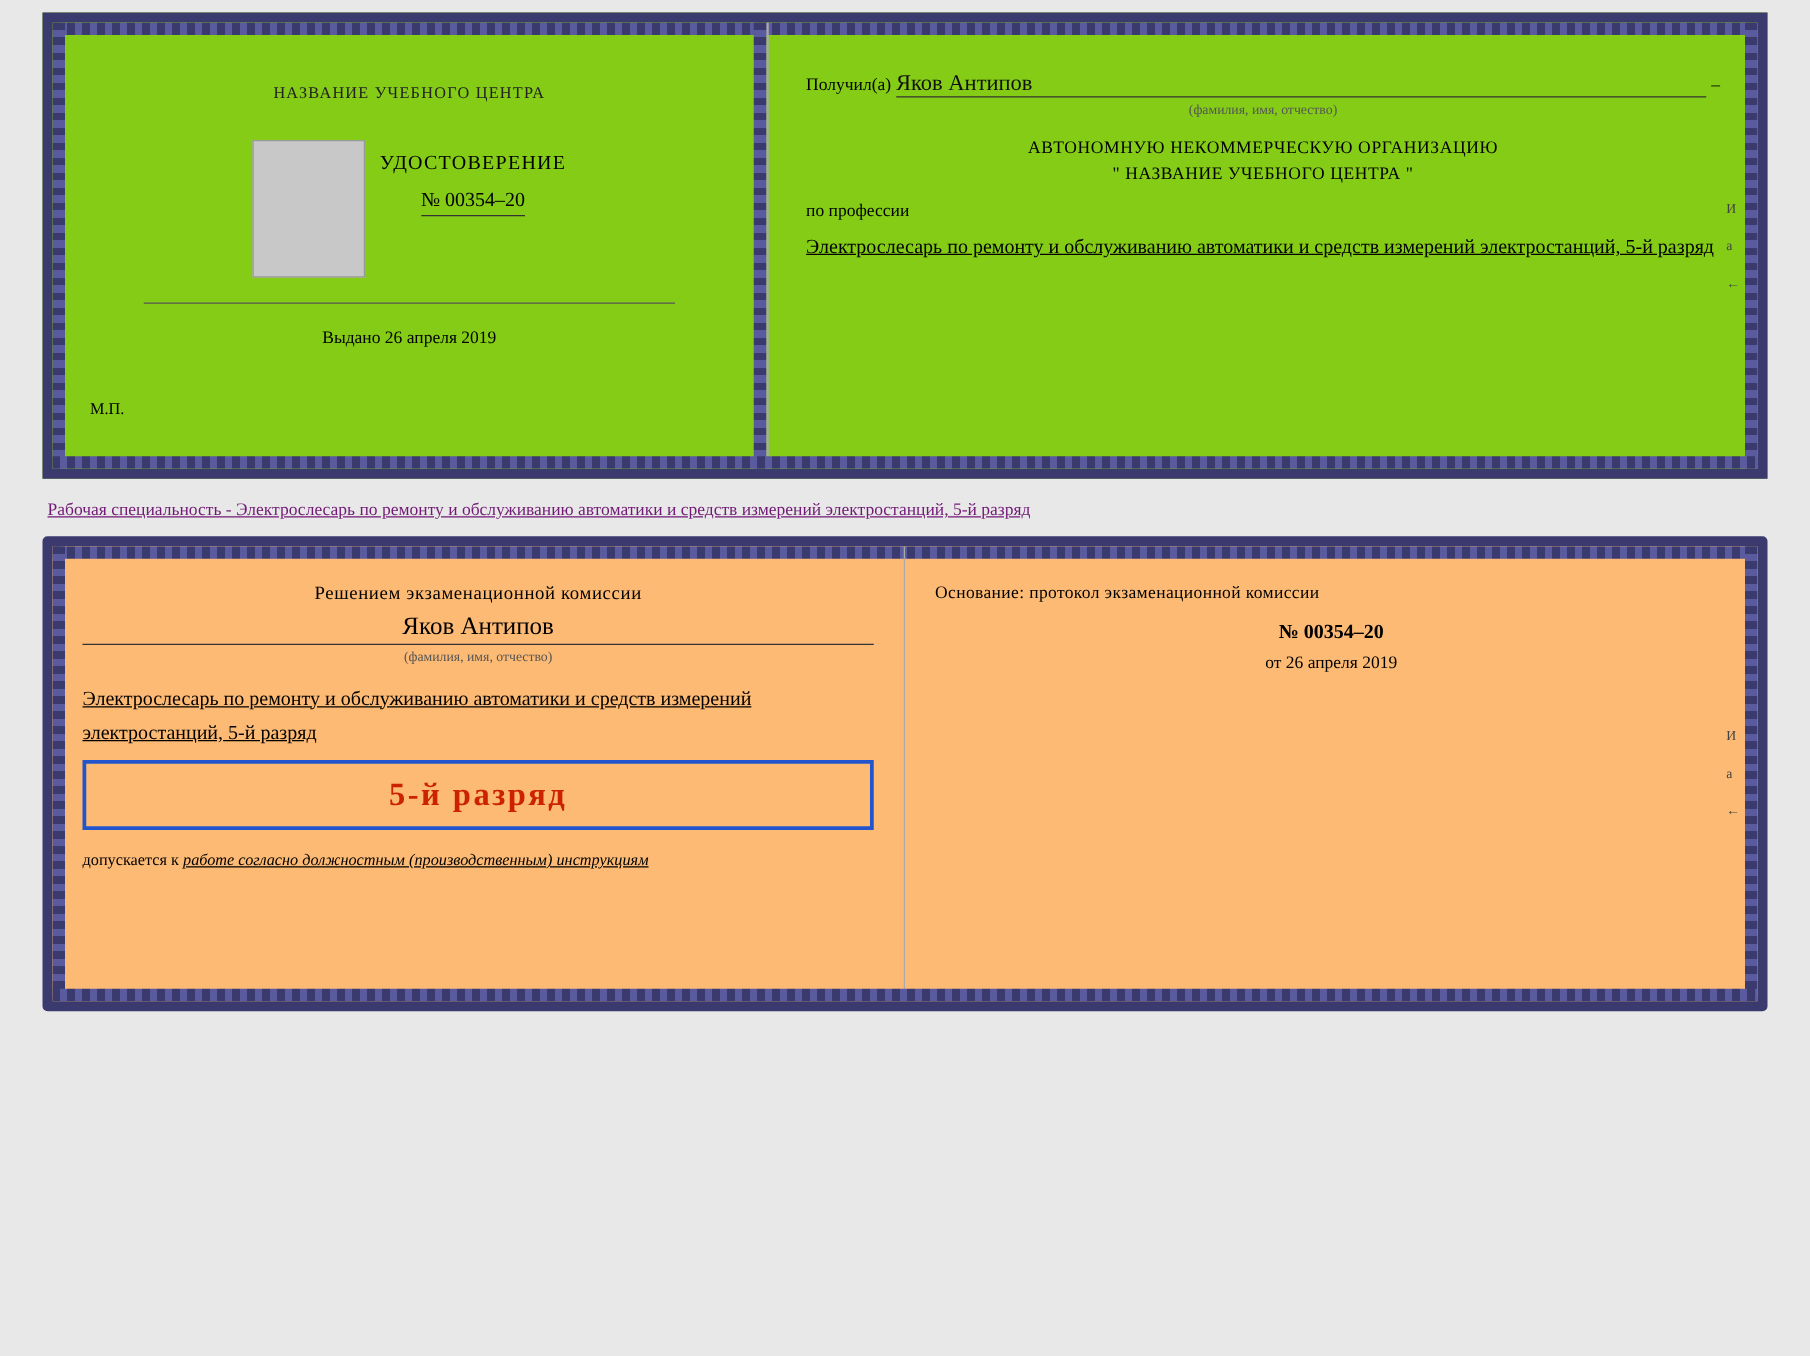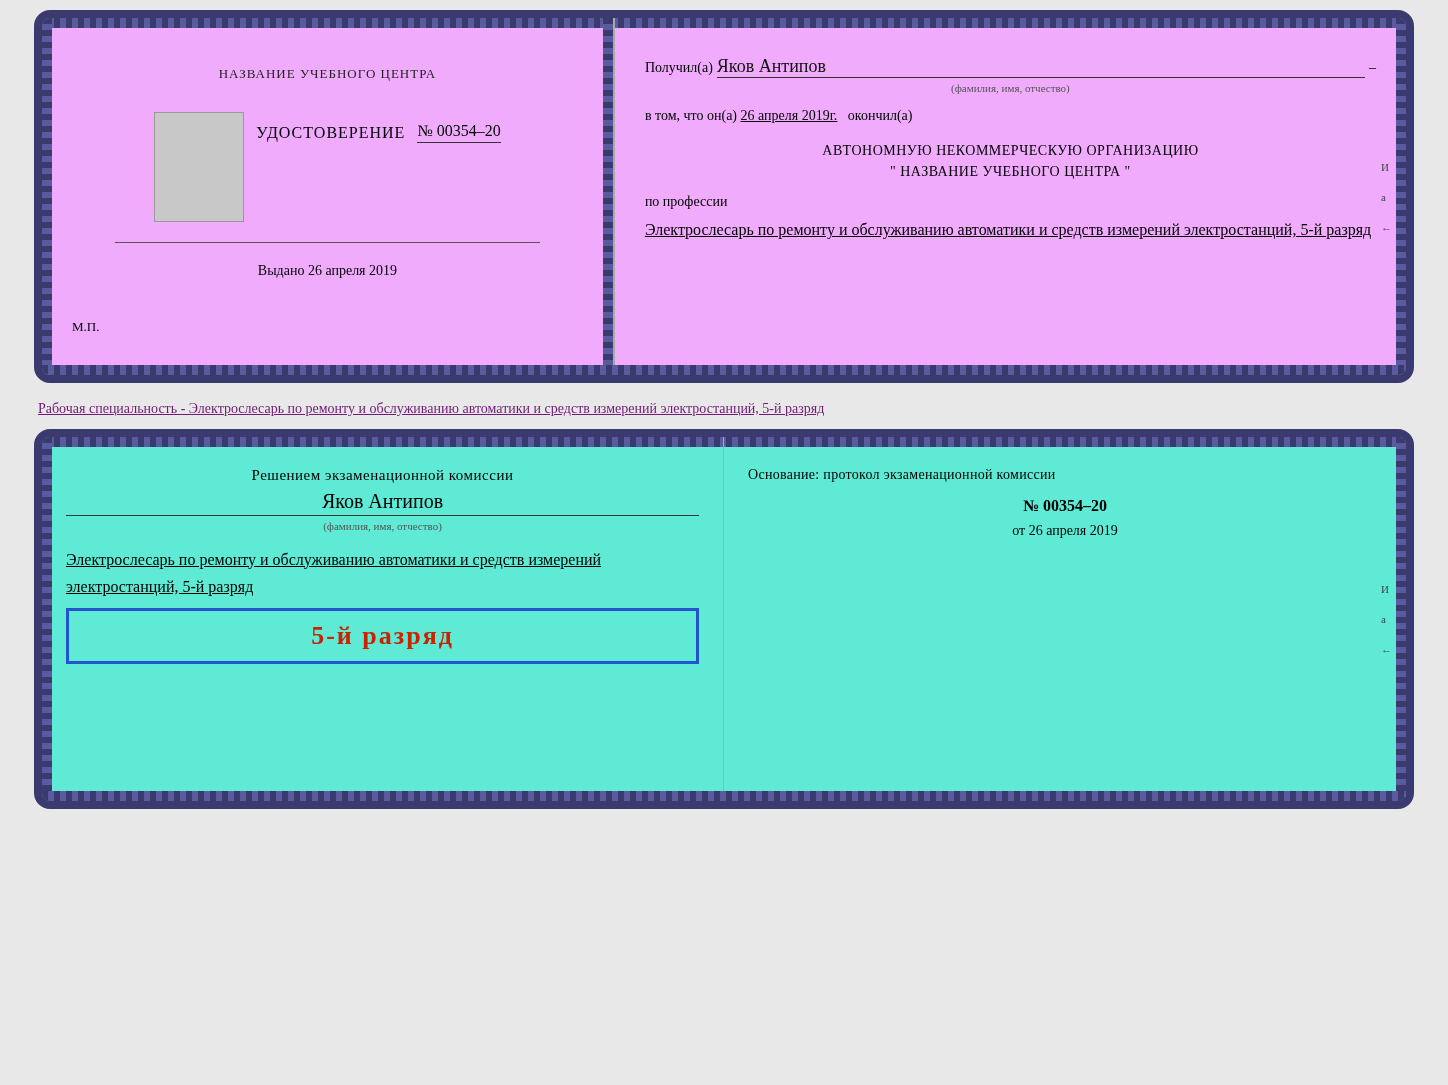--- a/index.html
+++ b/index.html
@@ -25,9 +25,9 @@
     .cert-top {
       display: flex;
       width: 100%;
-      background: #f0abfc;
+      background: #84cc16;
       border: 8px solid #3a3a6e;
-      border-radius: 16px;
+      border-radius: 0;
       overflow: hidden;
       min-height: 320px;
       position: relative;

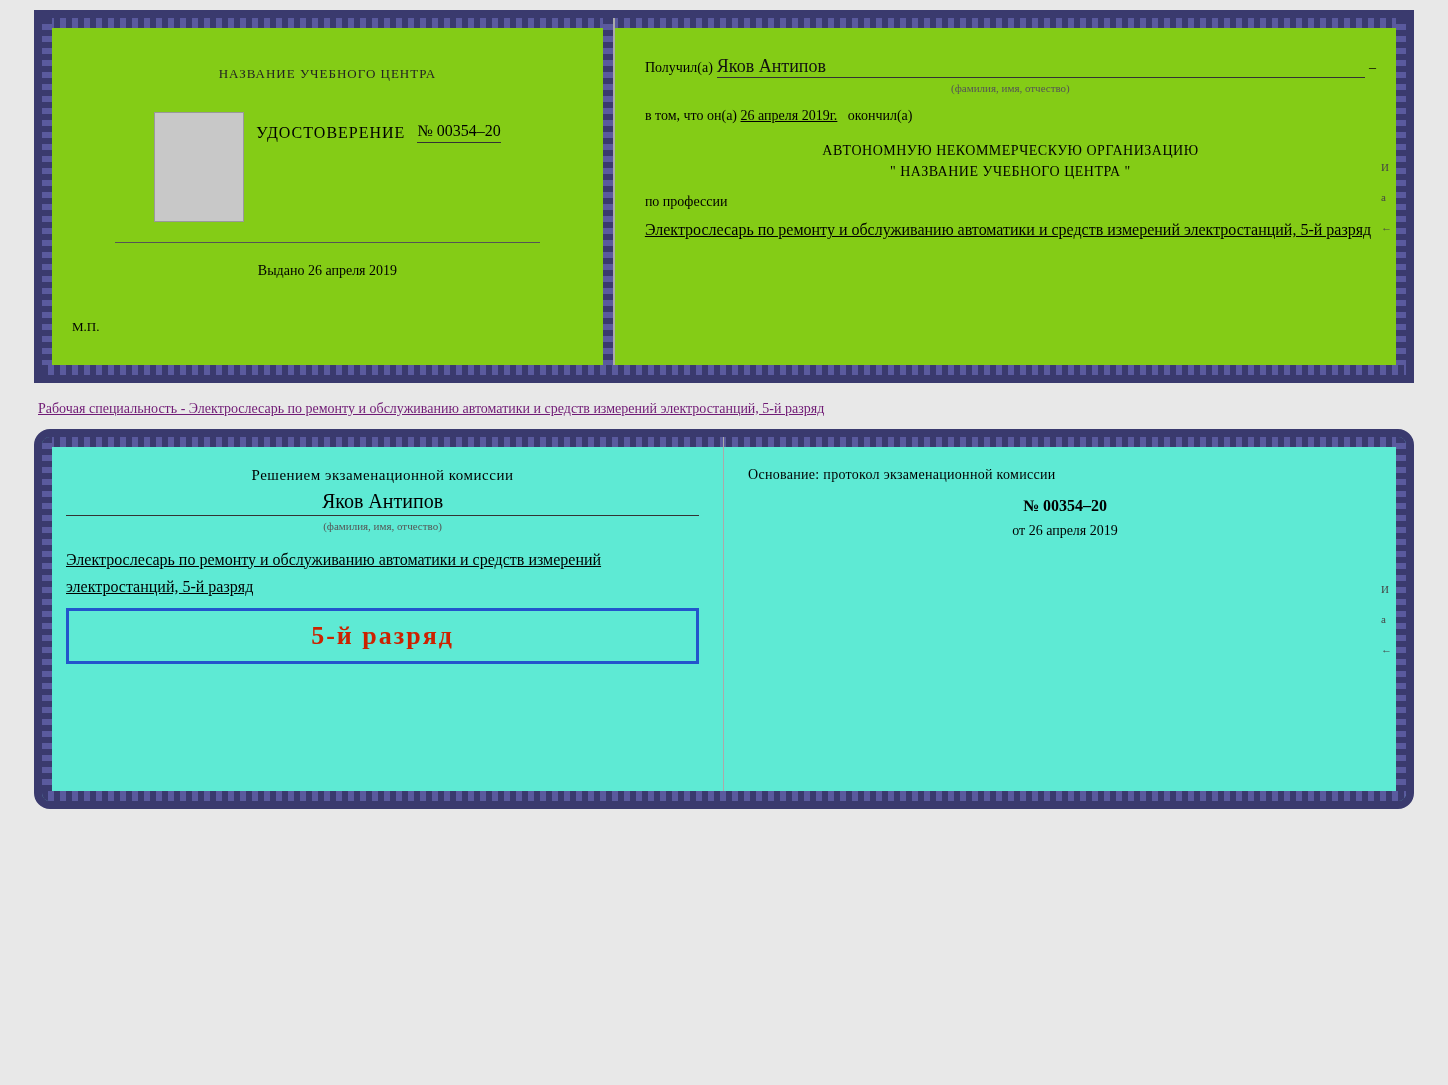--- a/index.html
+++ b/index.html
@@ -416,12 +416,6 @@
       </div>
       <div class="fio-caption">(фамилия, имя, отчество)</div>
 
-      <div class="completed-line">
-        <span>в том, что он(а)</span>
-        <span class="date-handwritten" style="font-family:'Segoe Script','Comic Sans MS',cursive; text-decoration:underline;">26 апреля 2019г.</span>
-        &nbsp;
-        <span>окончил(а)</span>
-      </div>
 
       <div class="org-block">
         <div>АВТОНОМНУЮ НЕКОММЕРЧЕСКУЮ ОРГАНИЗАЦИЮ</div>

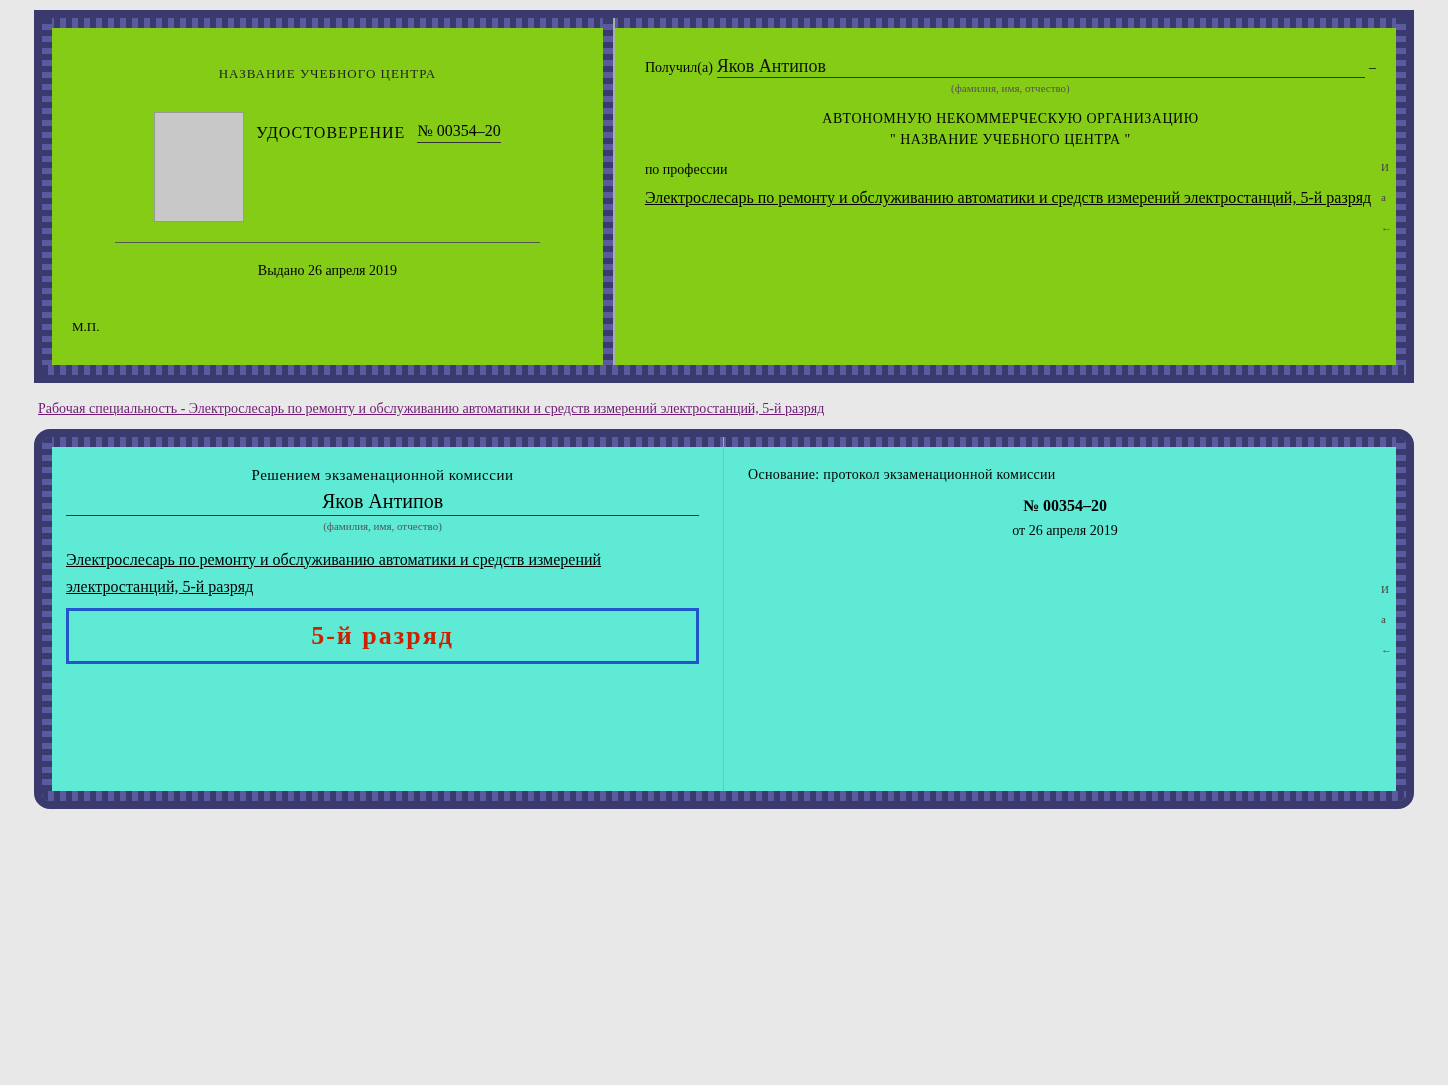--- a/index.html
+++ b/index.html
@@ -390,7 +390,7 @@
 
       <div style="display:flex; gap:12px; align-items:flex-start; margin-top:10px;">
         <div class="photo-placeholder"></div>
-        <div style="display:flex; flex-direction:row; align-items:center; gap:12px; margin-top:10px;">
+        <div style="display:flex; flex-direction:column; align-items:center; gap:12px; margin-top:10px;">
           <div class="cert-title">УДОСТОВЕРЕНИЕ</div>
           <div class="cert-number">№ 00354–20</div>
         </div>

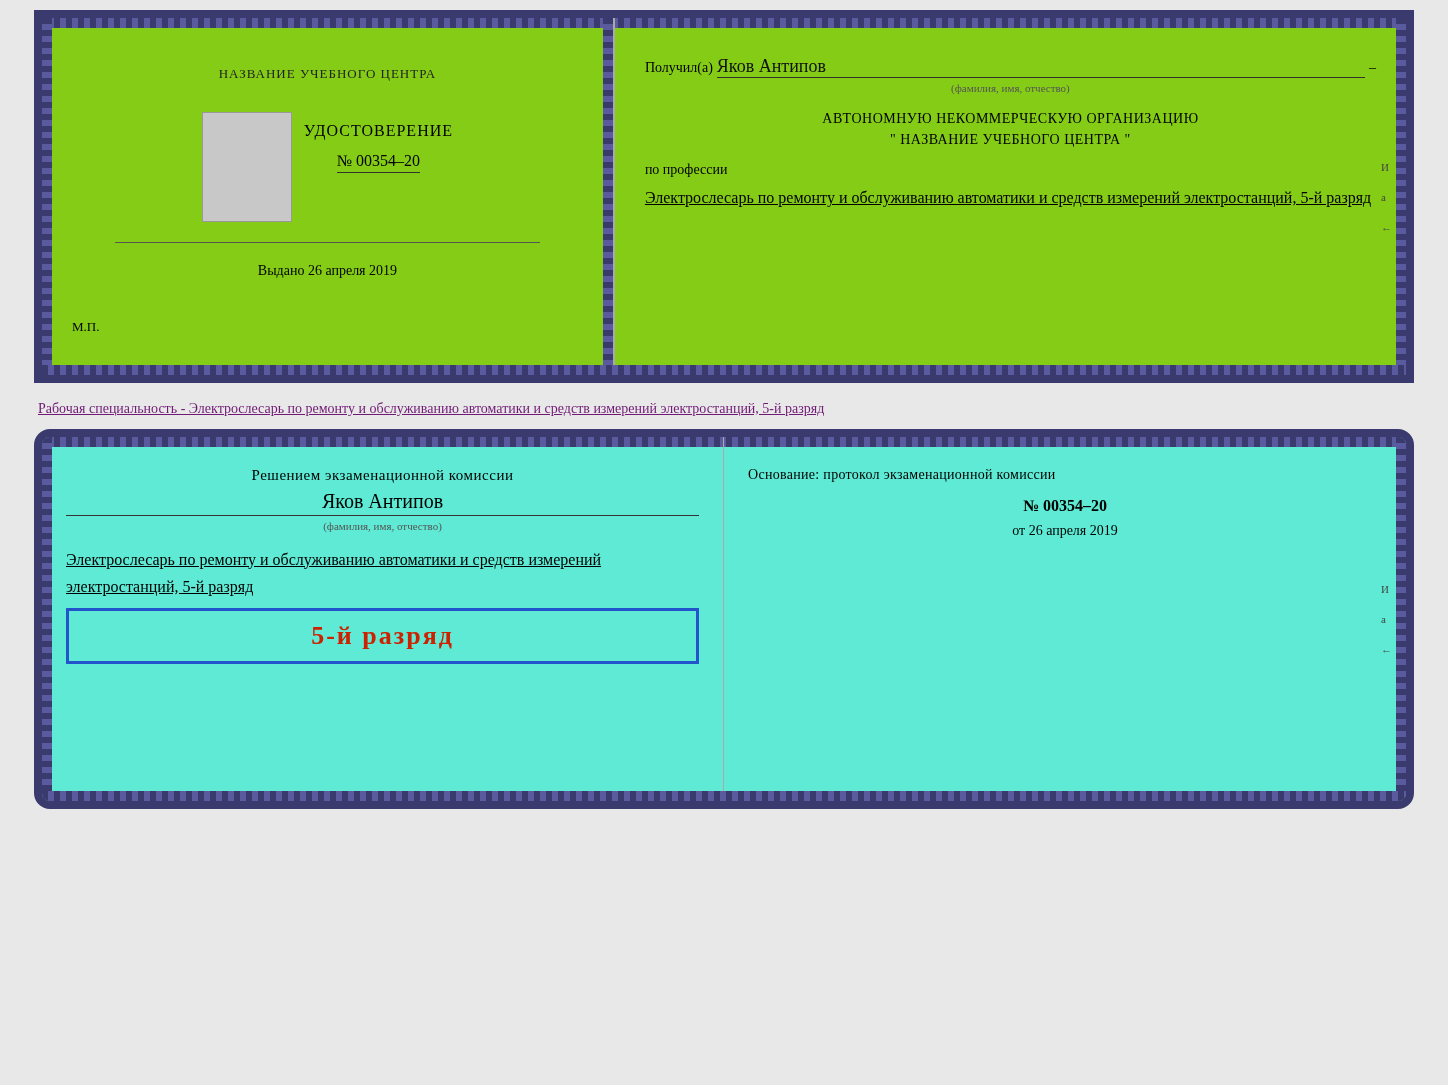--- a/index.html
+++ b/index.html
@@ -214,9 +214,9 @@
     .cert-bottom {
       display: flex;
       width: 100%;
-      background: #5eead4;
+      background: #fdba74;
       border: 8px solid #3a3a6e;
-      border-radius: 16px;
+      border-radius: 4px;
       overflow: hidden;
       min-height: 380px;
       position: relative;

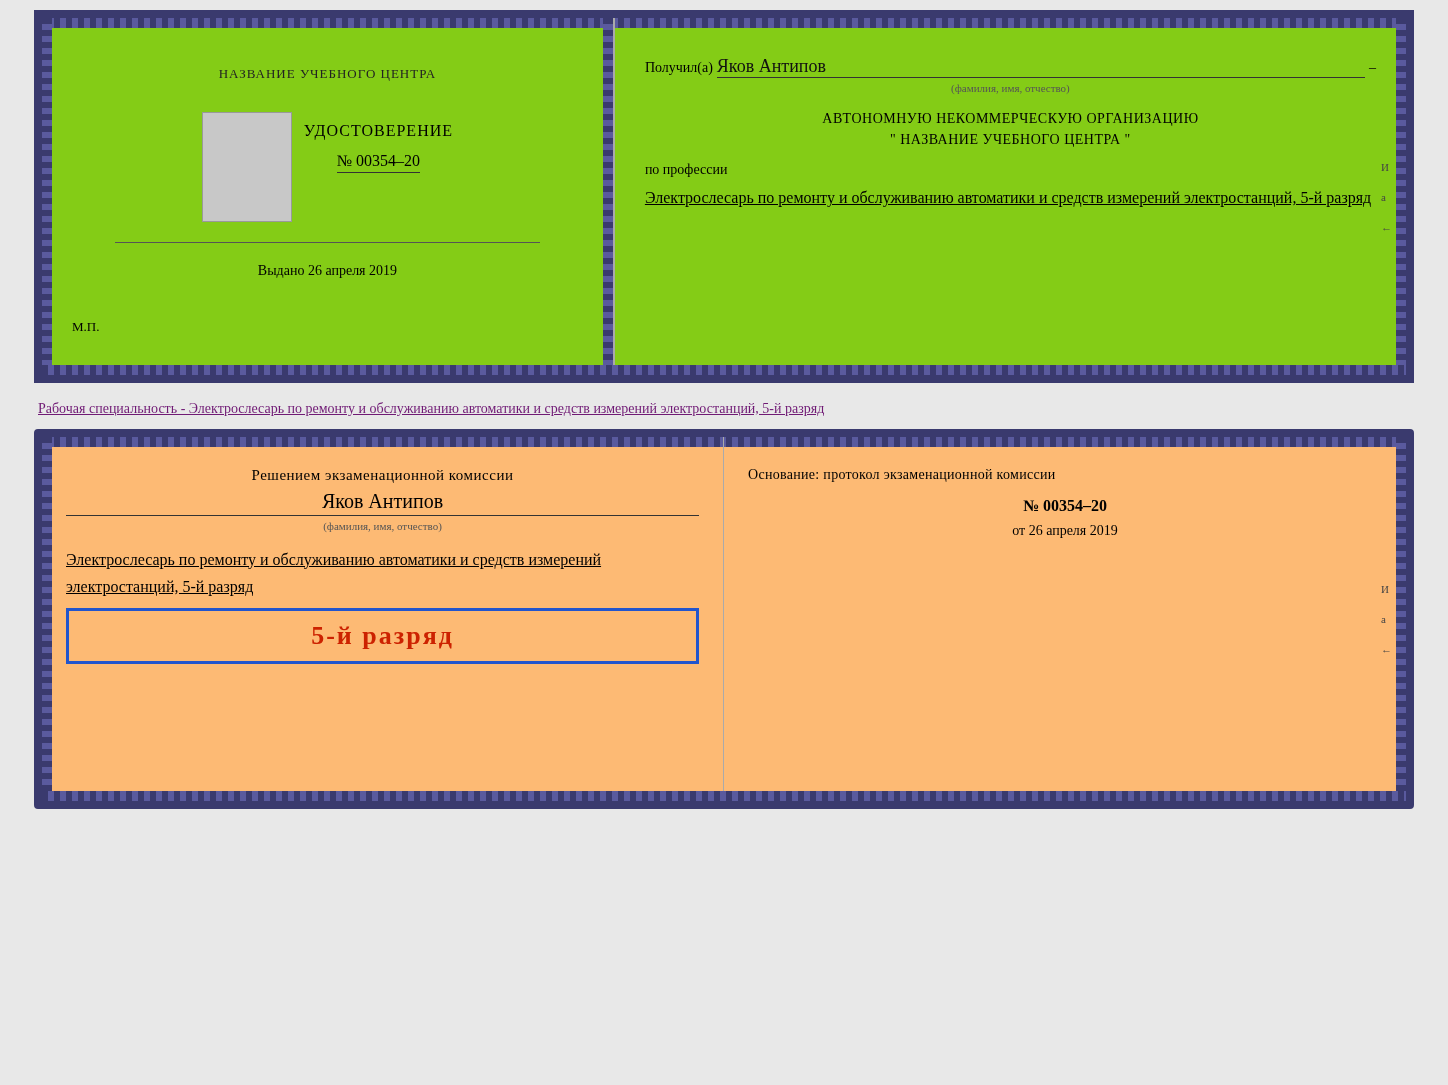--- a/index.html
+++ b/index.html
@@ -447,6 +447,10 @@
 
       <div class="rank-badge">5-й разряд</div>
 
+      <div class="допускается">
+        <span>допускается к</span>
+        <span class="допускается-italic">работе согласно должностным (производственным) инструкциям</span>
+      </div>
     </div>
 
     <div class="bottom-right">

